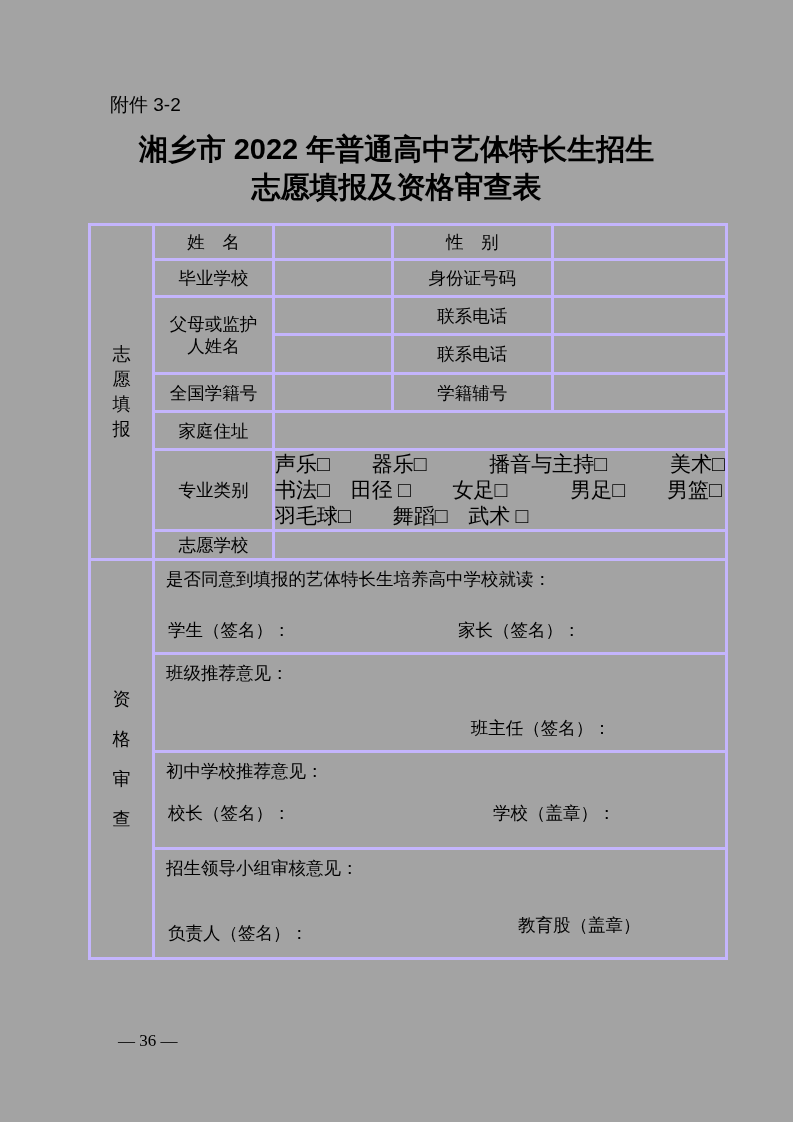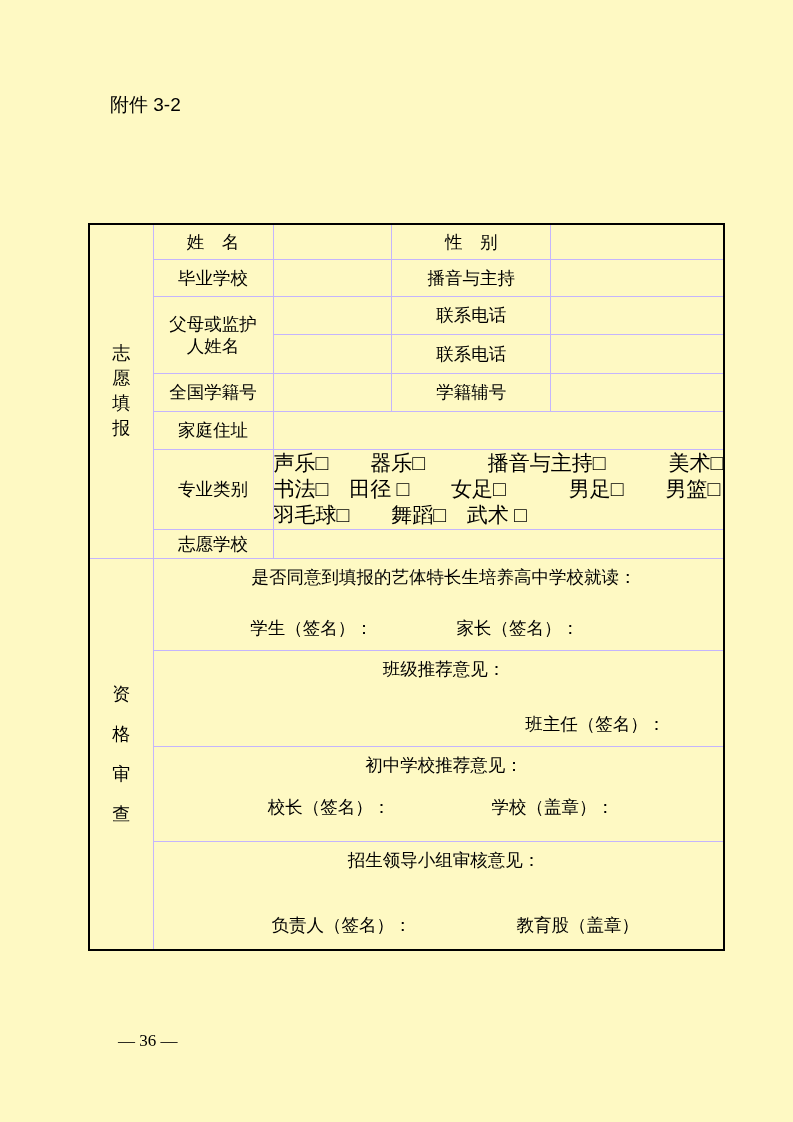--- a/index.html
+++ b/index.html
@@ -7,7 +7,7 @@
     position: relative;
     width: 793px; height: 1122px;
     margin: 0 auto;
-    background: #fef9c3;
+    background: #a3a3a3;
     color: #000000;
     font-family: "Liberation Serif", "DejaVu Serif", serif;
     overflow: hidden;

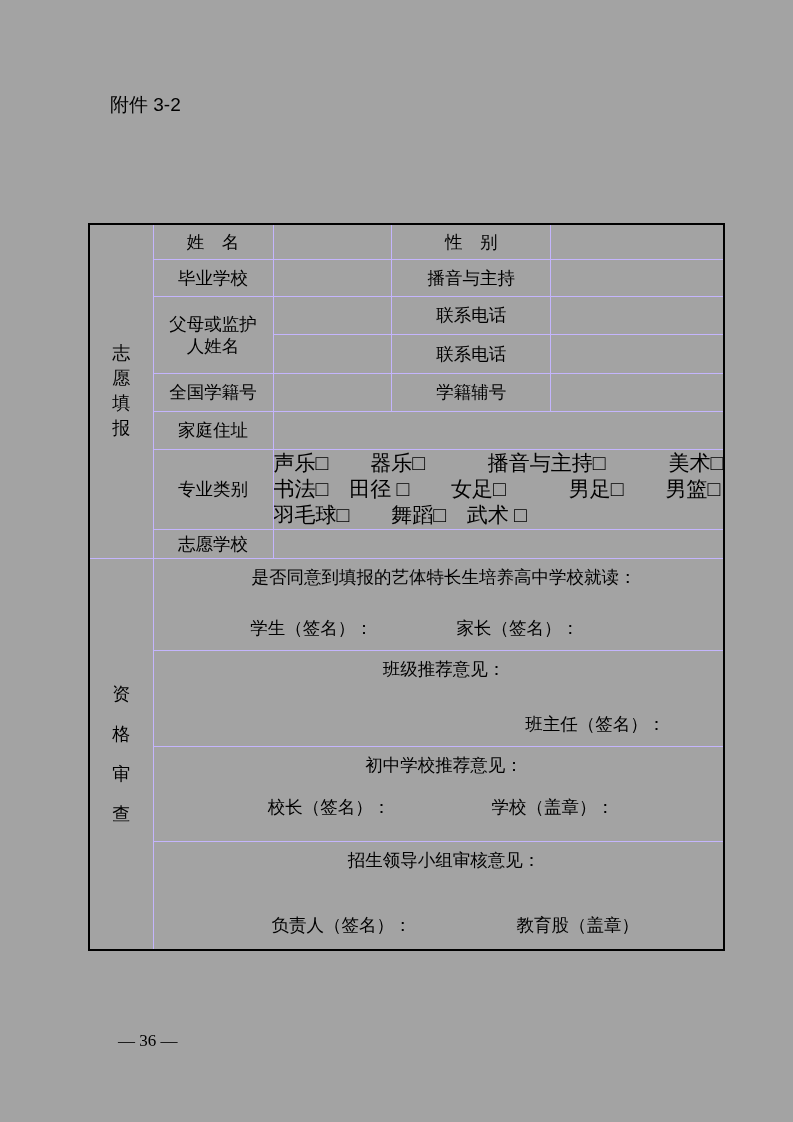--- a/index.html
+++ b/index.html
@@ -81,6 +81,10 @@
 
   <div class="attachment">附件 3-2</div>
 
+  <div class="title-block">
+    <div>湘乡市 2022 年普通高中艺体特长生招生</div>
+    <div>志愿填报及资格审查表</div>
+  </div>
 
   <table class="form-table">
     <colgroup>

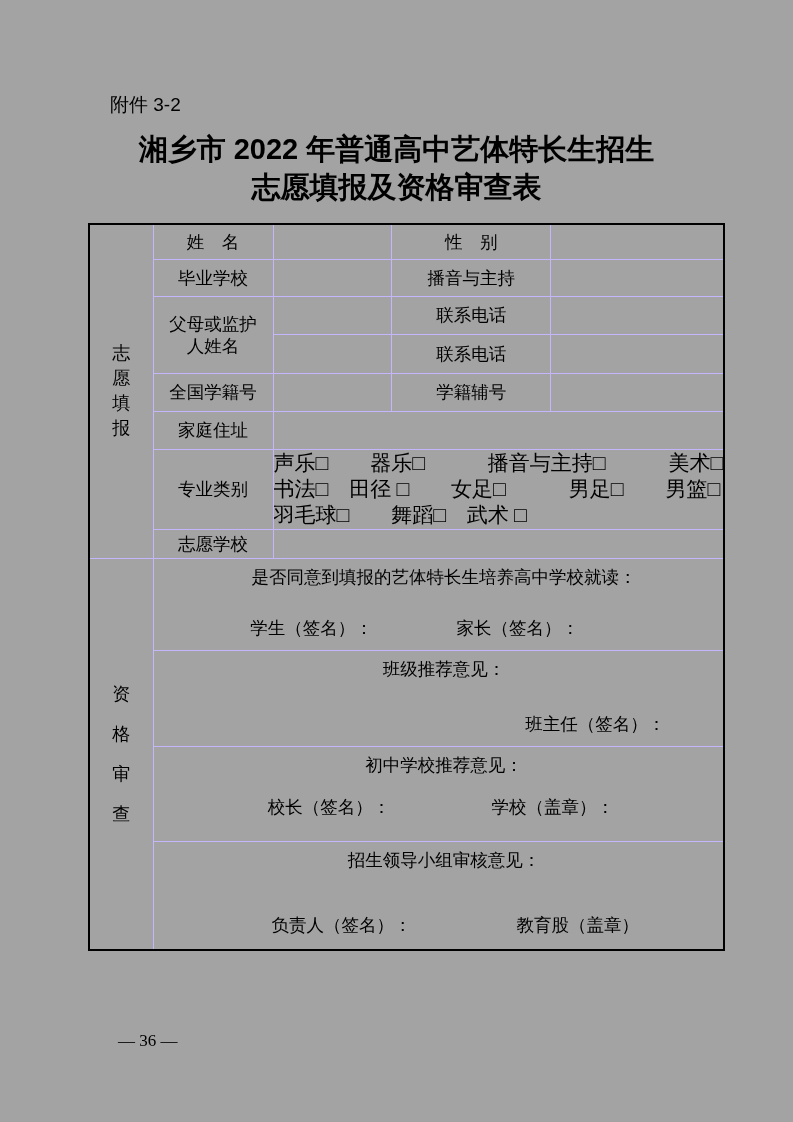--- a/index.html
+++ b/index.html
@@ -31,7 +31,7 @@
     border: 2px solid #000;
   }
   table.form-table td {
-    border: 1px solid #c4b5fd;
+    border: 3px solid #c4b5fd;
     font-size: 17.5px;
     padding: 0;
     vertical-align: middle;

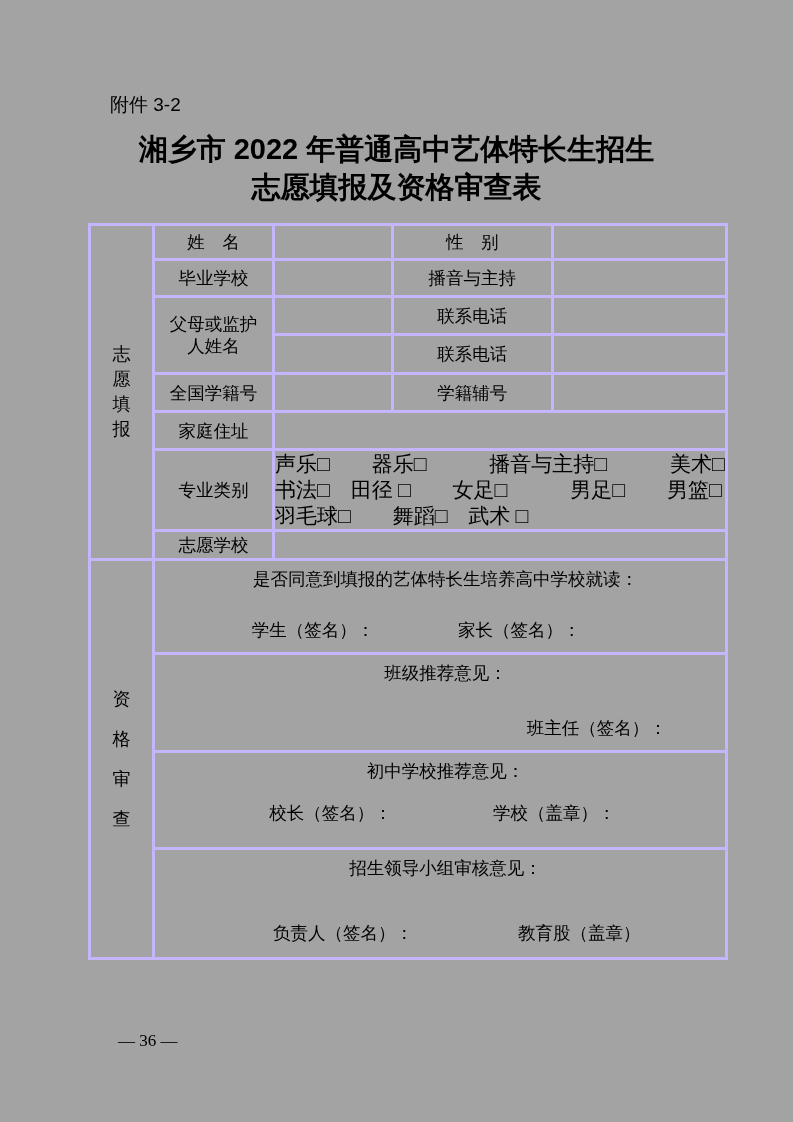--- a/index.html
+++ b/index.html
@@ -109,7 +109,7 @@
     <tr style="height:37px">
       <td class="lbl">毕业学校</td>
       <td></td>
-      <td class="lbl">播音与主持</td>
+      <td class="lbl">身份证号码</td>
       <td></td>
     </tr>
 

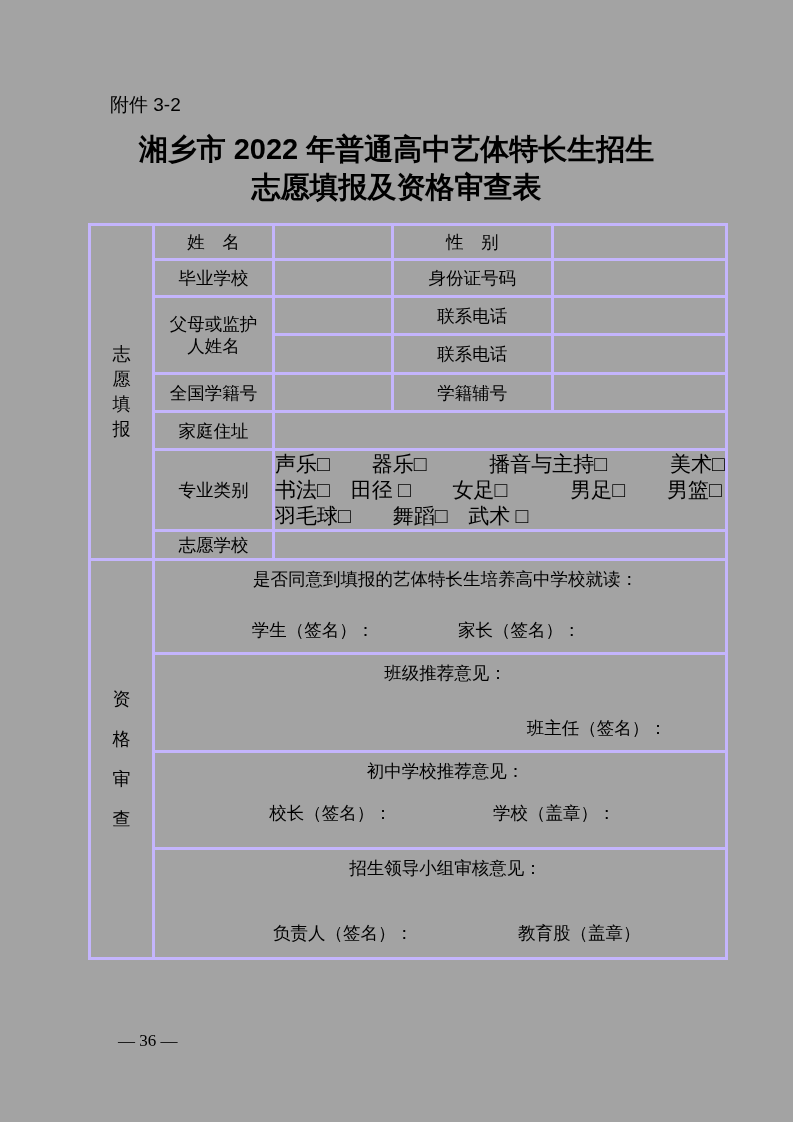--- a/index.html
+++ b/index.html
@@ -50,7 +50,7 @@
   td.section2-top { border-top: 2px solid #000; }
   .spec-cell { padding: 3px 8px; }
   .spec-line { font-size: 21px; line-height: 26px; white-space: pre; }
-  td.review { vertical-align: top; text-align: center; }
+  td.review { vertical-align: top; }
   .rev {
     display: flex; flex-direction: column;
     justify-content: space-between;

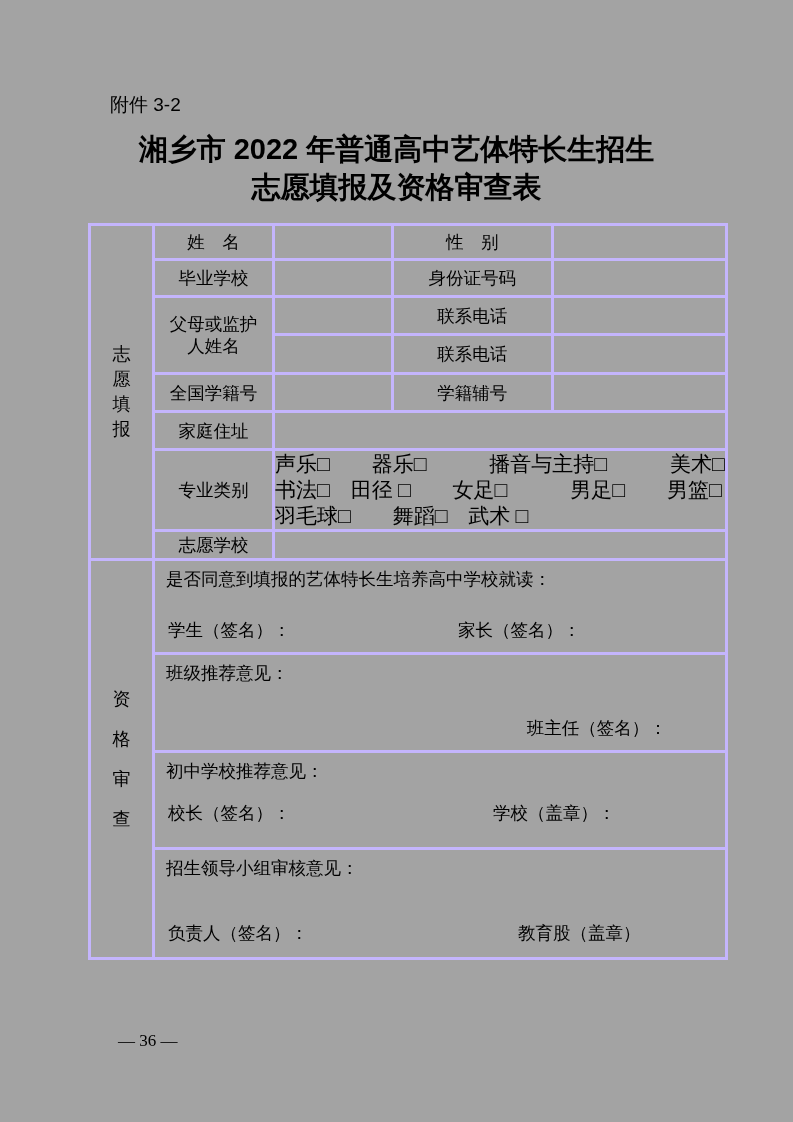--- a/index.html
+++ b/index.html
@@ -63,7 +63,7 @@
   .signrow .s1-a { width: 290px; }
   .signrow .s1-c { width: 325px; }
   .signrow .s1-d { width: 350px; }
-  .signrow-end { display: flex; justify-content: flex-end; padding-right: 58px; font-size: 17.5px; line-height: 24px; }
+  .signrow-end { display: flex; justify-content: flex-end; padding-right: 114px; font-size: 17.5px; line-height: 24px; }
   .note {
     position: absolute; left: 93px; top: 950px; width: 612px;
     font-size: 17px; line-height: 32px;

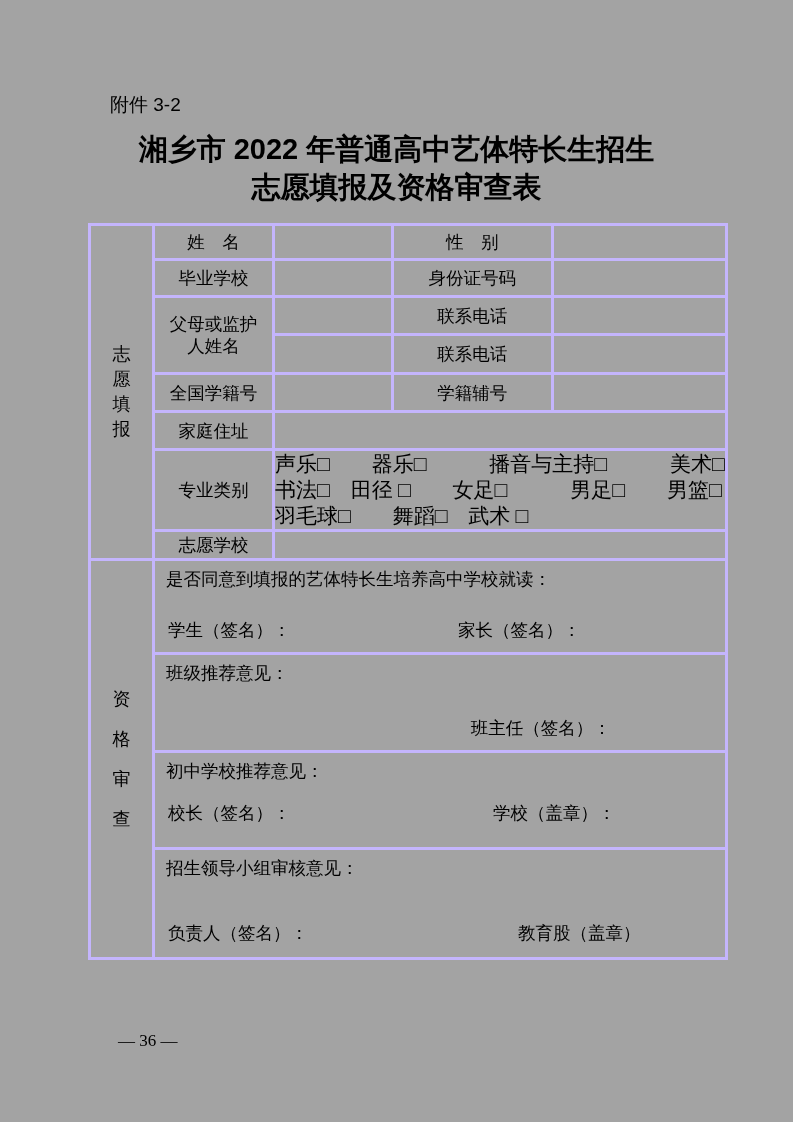--- a/index.html
+++ b/index.html
@@ -62,7 +62,7 @@
   .signrow { display: flex; padding-left: 13px; font-size: 17.5px; line-height: 24px; }
   .signrow .s1-a { width: 290px; }
   .signrow .s1-c { width: 325px; }
-  .signrow .s1-d { width: 350px; }
+  .signrow .s1-d { width: 350px; margin-top: 8px; }
   .signrow-end { display: flex; justify-content: flex-end; padding-right: 114px; font-size: 17.5px; line-height: 24px; }
   .note {
     position: absolute; left: 93px; top: 950px; width: 612px;

